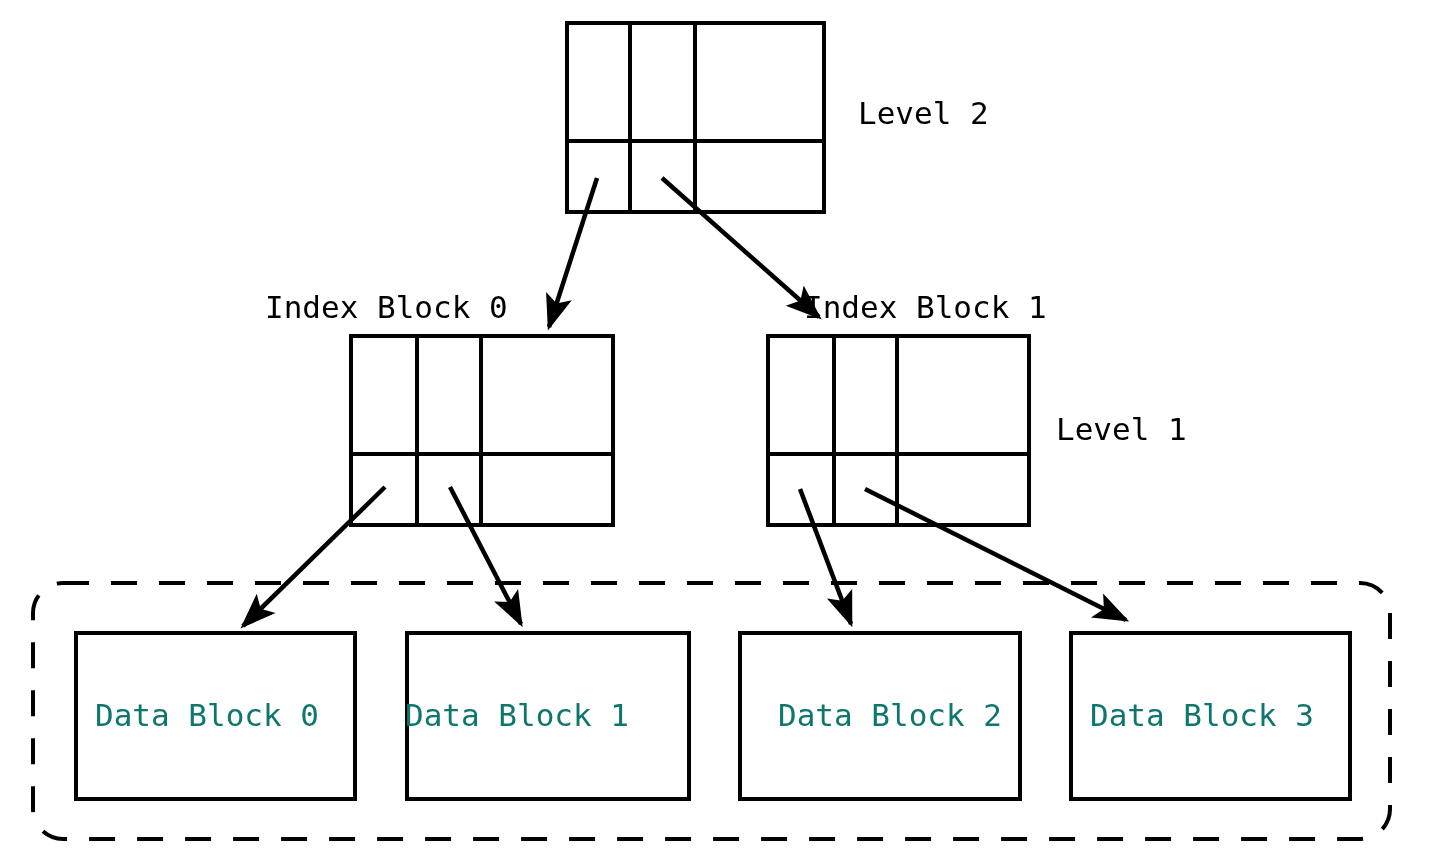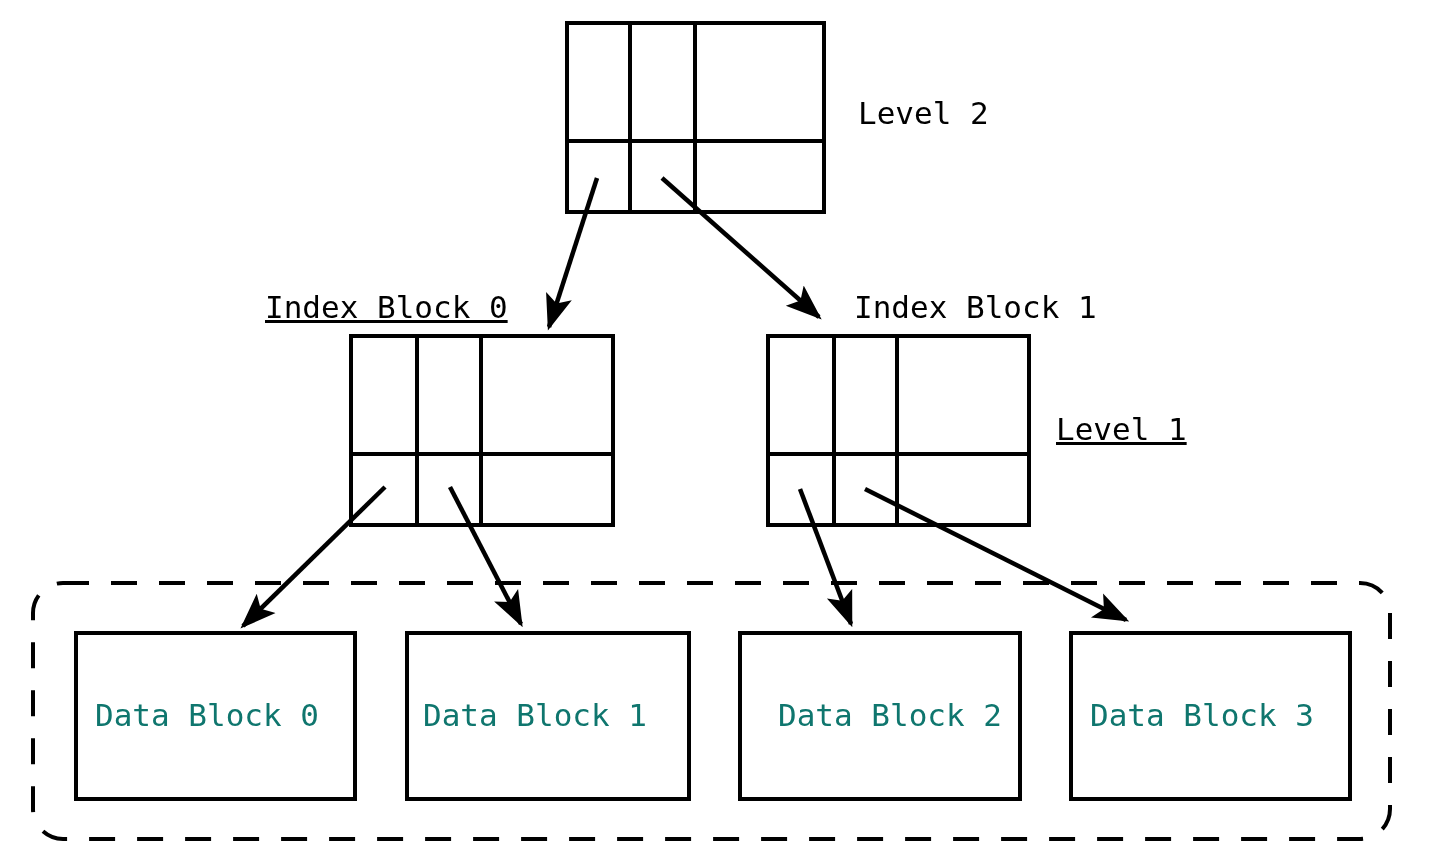--- a/index.html
+++ b/index.html
@@ -92,7 +92,7 @@
   <div class="label" style="left:858px; top:98px;">Level 2</div>
   <div class="label" style="left:1056px; top:414px;text-decoration:underline;">Level 1</div>
 
-  <div class="label" style="left:265px; top:292px;text-decoration:underline;">Index Block 0</div>
+  <div class="label" style="left:265px; top:292px;">Index Block 0</div>
   <div class="label" style="left:854px; top:292px;">Index Block 1</div>
 
   <div class="blocklabel" style="left:95px; top:700px;">Data Block 0</div>

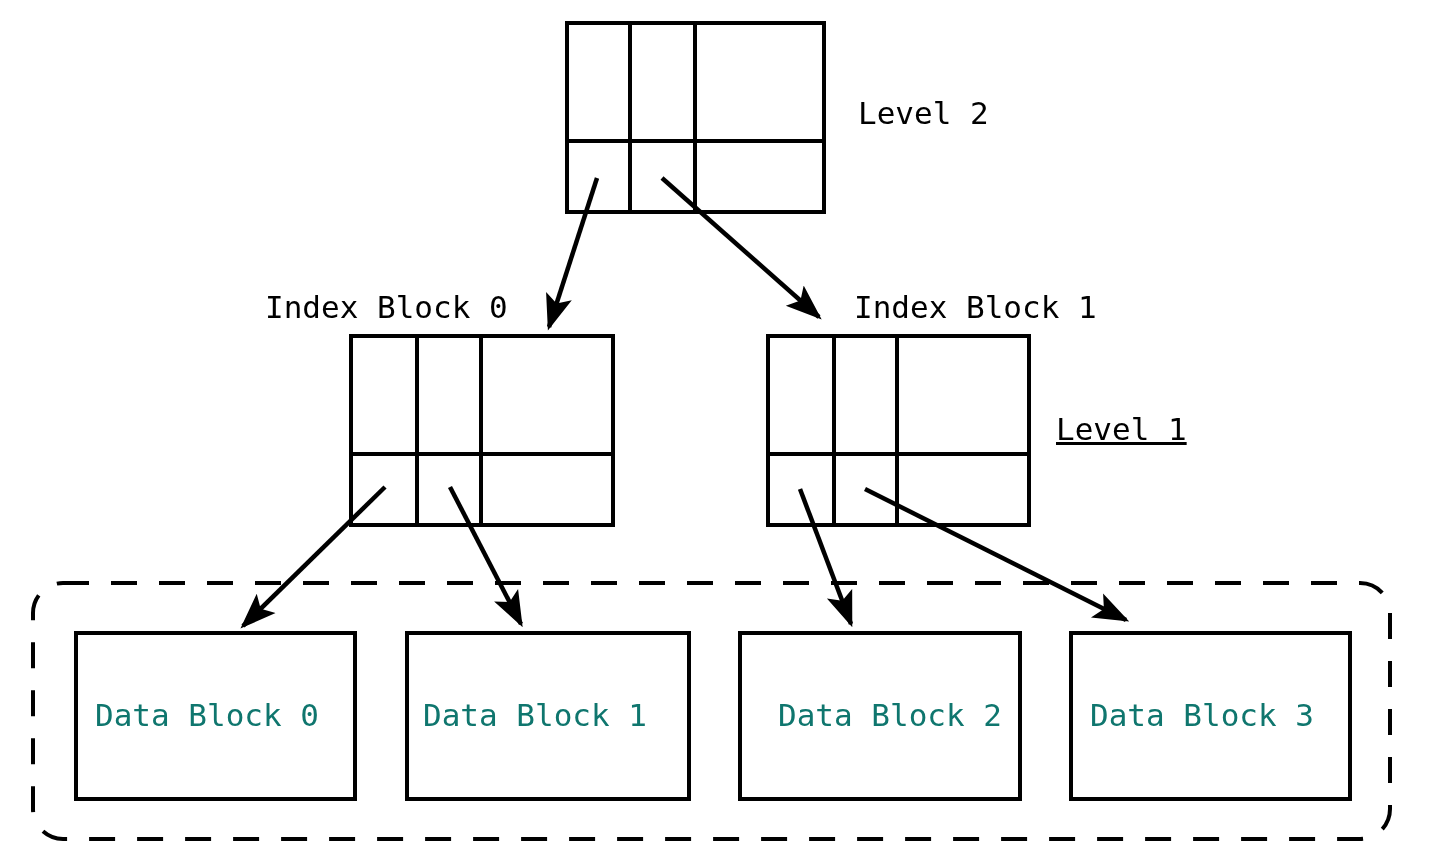--- a/index.html
+++ b/index.html
@@ -93,7 +93,7 @@
   <div class="label" style="left:1056px; top:414px;text-decoration:underline;">Level 1</div>
 
   <div class="label" style="left:265px; top:292px;">Index Block 0</div>
-  <div class="label" style="left:854px; top:292px;">Index Block 1</div>
+  <div class="label" style="left:804px; top:292px;">Index Block 1</div>
 
   <div class="blocklabel" style="left:95px; top:700px;">Data Block 0</div>
   <div class="blocklabel" style="left:423px; top:700px;">Data Block 1</div>

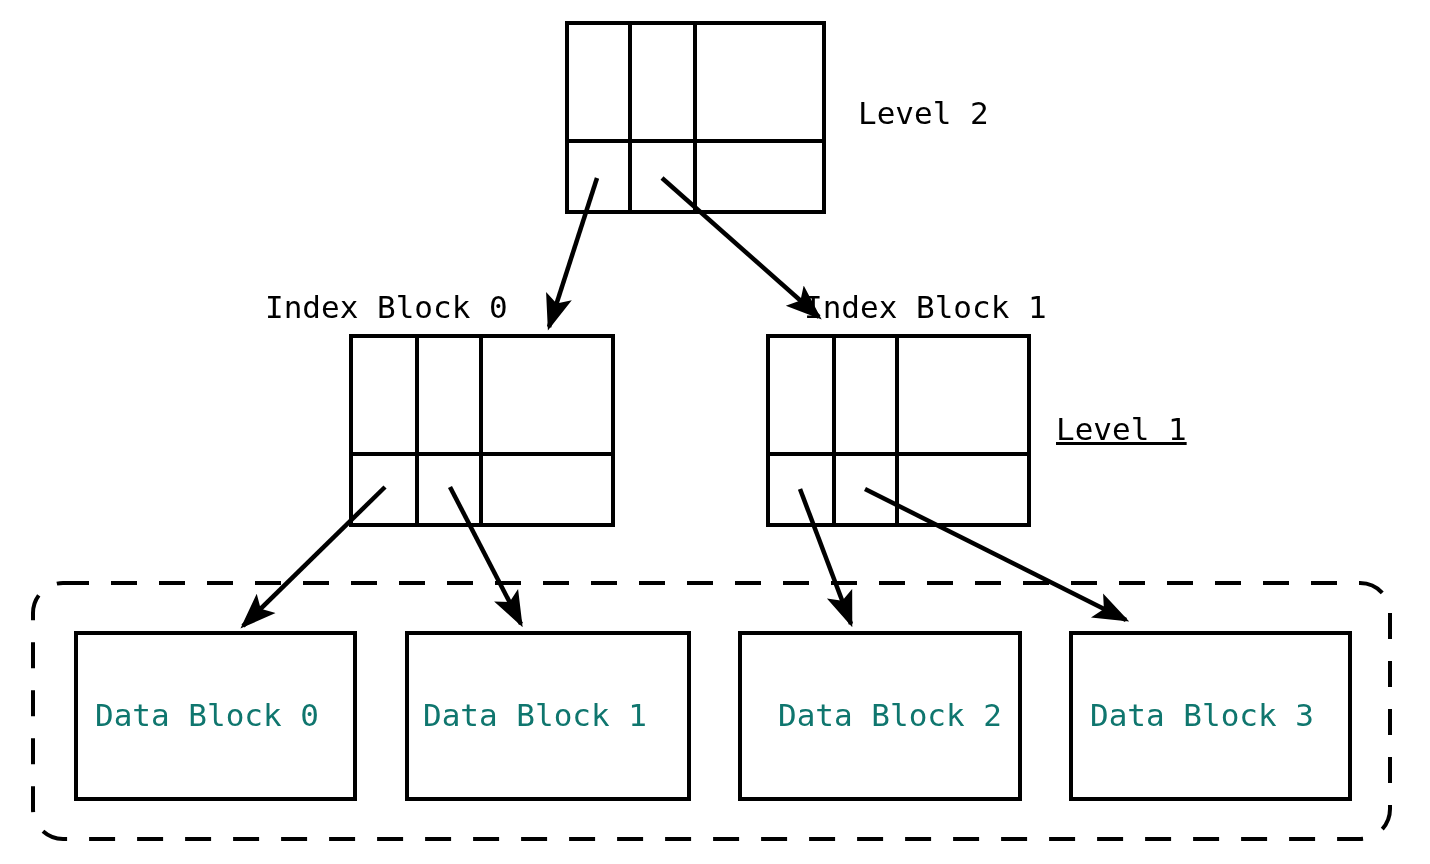--- a/index.html
+++ b/index.html
@@ -90,7 +90,7 @@
   </svg>
 
   <div class="label" style="left:858px; top:98px;">Level 2</div>
-  <div class="label" style="left:1056px; top:414px;text-decoration:underline;">Level 1</div>
+  <div class="label" style="left:1056px; top:414px;">Level 1</div>
 
   <div class="label" style="left:265px; top:292px;">Index Block 0</div>
   <div class="label" style="left:804px; top:292px;">Index Block 1</div>

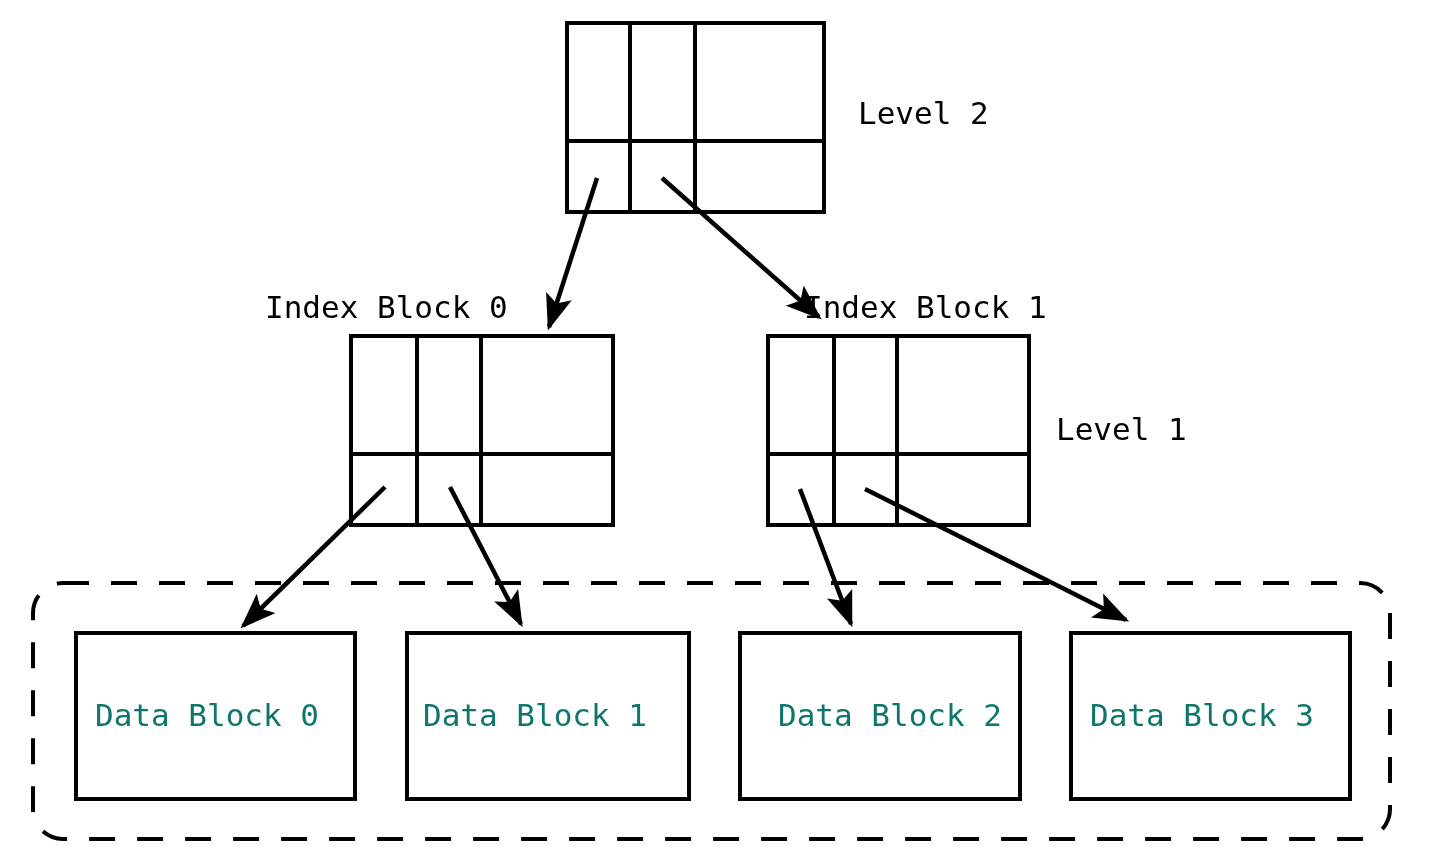--- a/index.html
+++ b/index.html
@@ -96,7 +96,7 @@
   <div class="label" style="left:804px; top:292px;">Index Block 1</div>
 
   <div class="blocklabel" style="left:95px; top:700px;">Data Block 0</div>
-  <div class="blocklabel" style="left:423px; top:700px;">Data Block 1</div>
+  <div class="blocklabel" style="left:405px; top:700px;">Data Block 1</div>
   <div class="blocklabel" style="left:778px; top:700px;">Data Block 2</div>
   <div class="blocklabel" style="left:1090px; top:700px;text-align:center;">Data Block 3</div>
 

